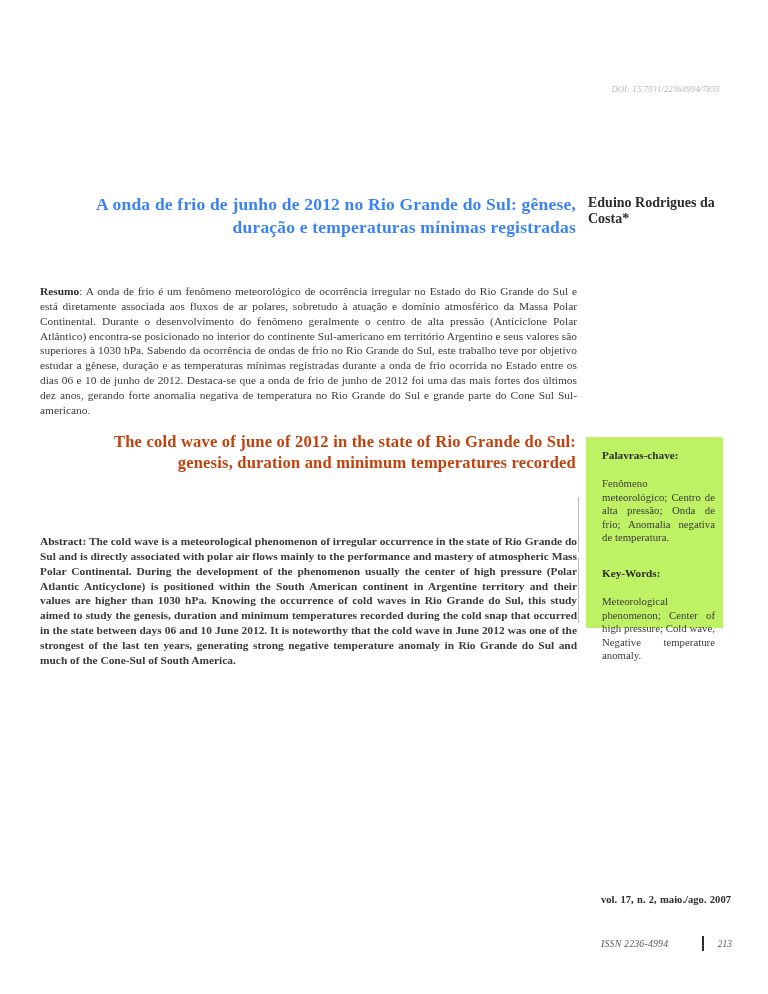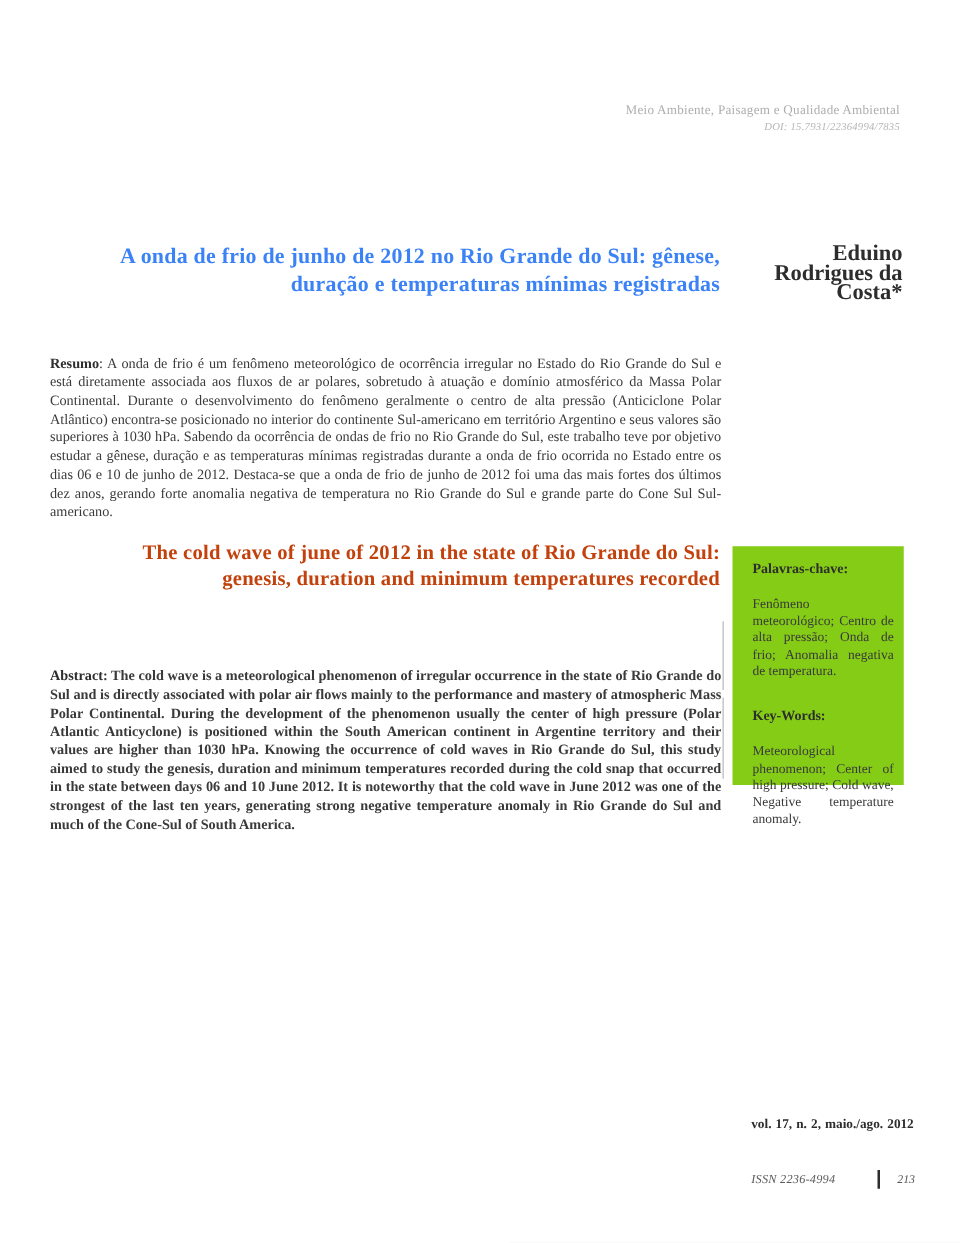--- a/index.html
+++ b/index.html
@@ -97,7 +97,6 @@
 <div class="page">
 
   <div class="hdr">
-    <div class="journal">Meio Ambiente, Paisagem e Qualidade Ambiental</div>
     <div class="doi">DOI: 15.7931/22364994/7835</div>
   </div>
 

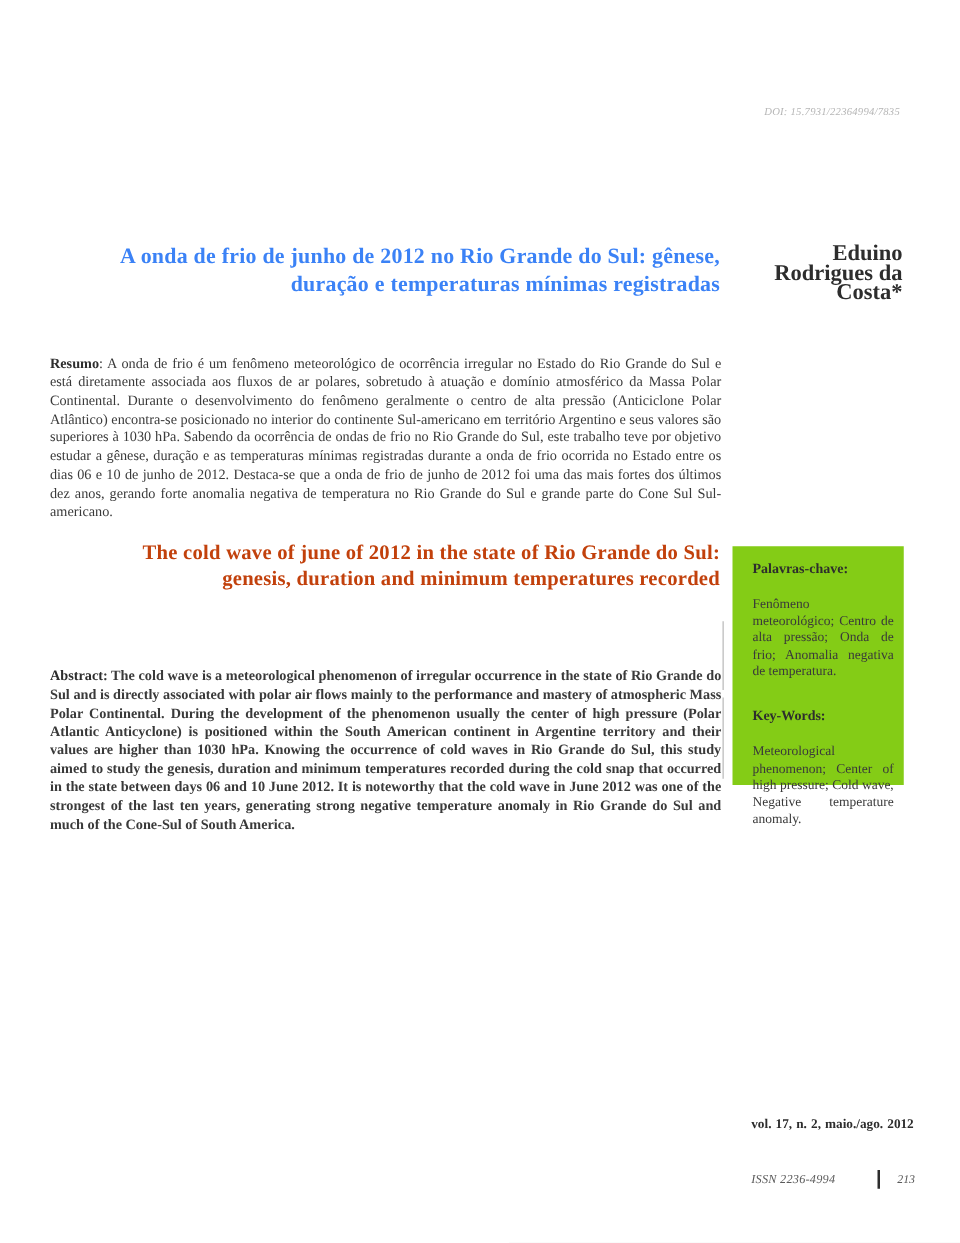--- a/index.html
+++ b/index.html
@@ -29,7 +29,7 @@
   }
   .author{
     position:absolute;left:588px;top:195px;width:134px;
-    text-align:right;font-weight:bold;font-size:18px;line-height:15.5px;
+    text-align:left;font-weight:bold;font-size:14px;line-height:15.5px;
     color:#2d2d2d;
   }
 

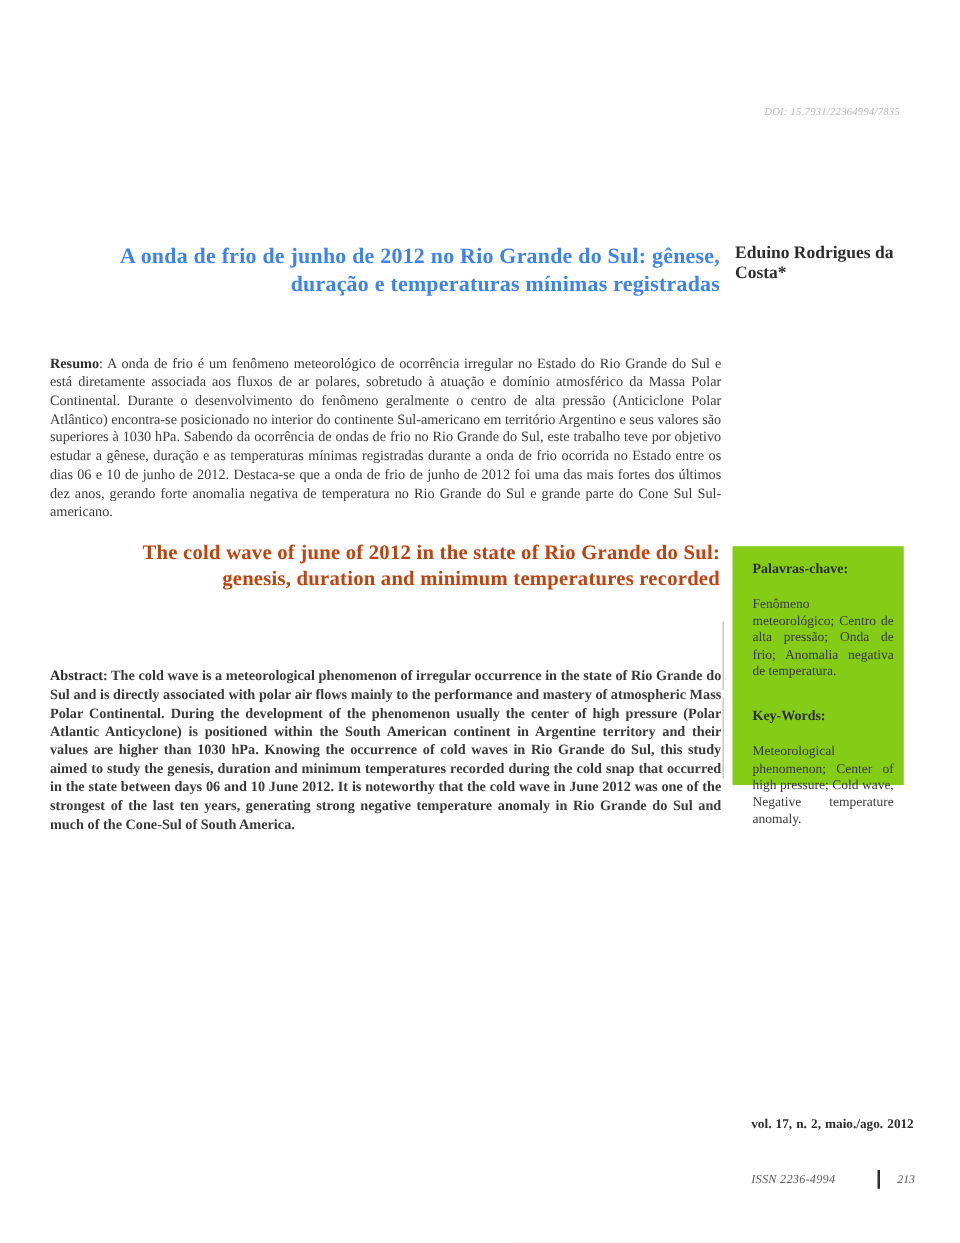--- a/index.html
+++ b/index.html
@@ -120,7 +120,7 @@
   <div class="vrule seg1" style="background: rgb(187, 187, 187);"></div>
   <div class="vrule seg2" style="background: rgb(187, 187, 187);"></div>
 
-  <div class="kw-box" style="background: #84cc16; padding-left: 16px;">
+  <div class="kw-box" style="background: #bef264; padding-left: 16px;">
     <div class="kw-label">Palavras-chave:</div>
     <div class="kw-text">Fenômeno meteorológico; Centro de alta pressão; Onda de frio; Anomalia negativa de temperatura.</div>
     <div class="kw-gap"></div>

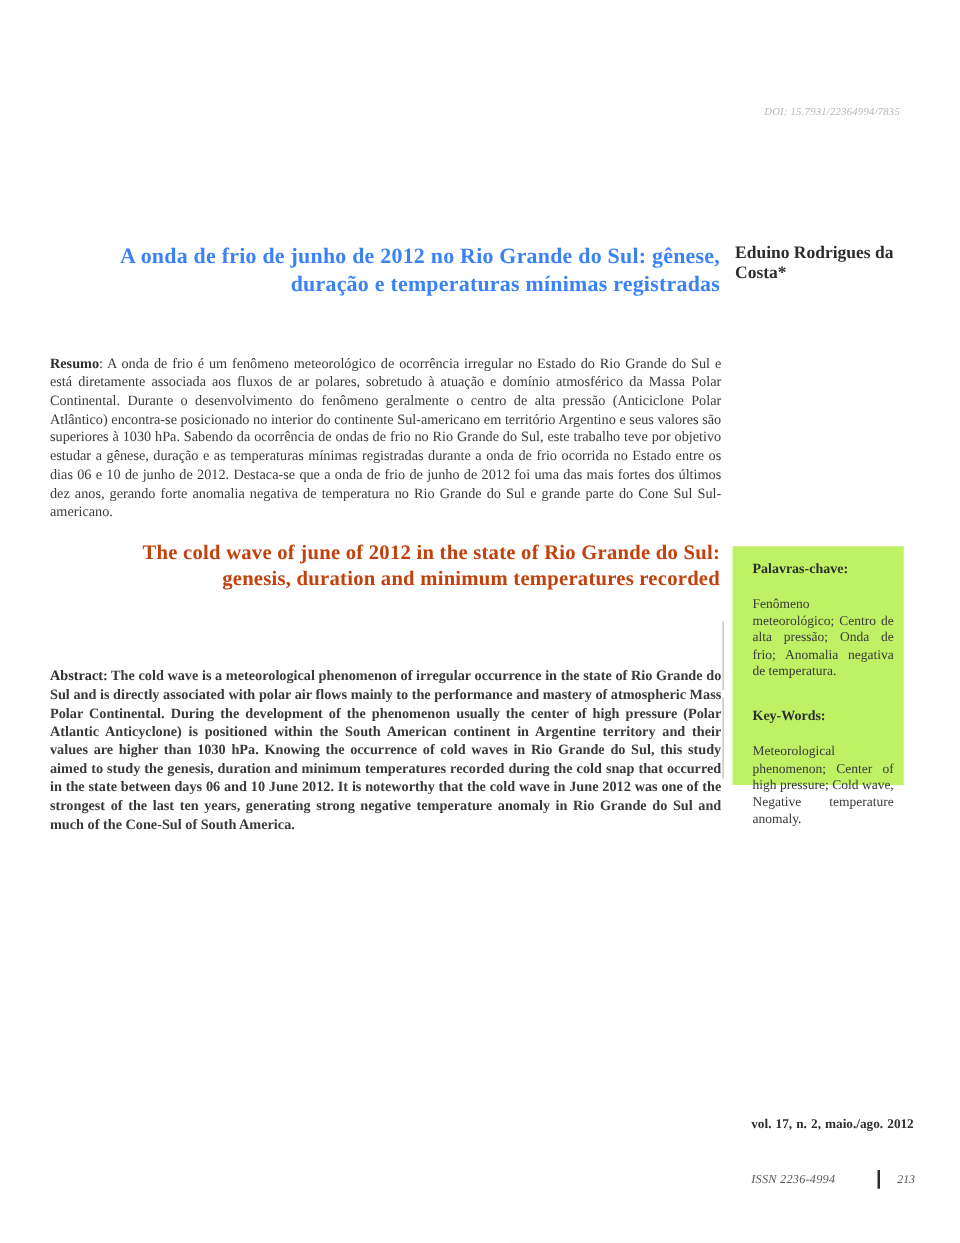--- a/index.html
+++ b/index.html
@@ -129,7 +129,7 @@
   </div>
 
   <div class="footer">
-    <div class="vline">vol. 17, n. 2, maio./ago. 2012</div>
+    <div class="vline">vol. 17, n. 2, maio./ago. 2007</div>
   </div>
 
   <div class="issn-row">

